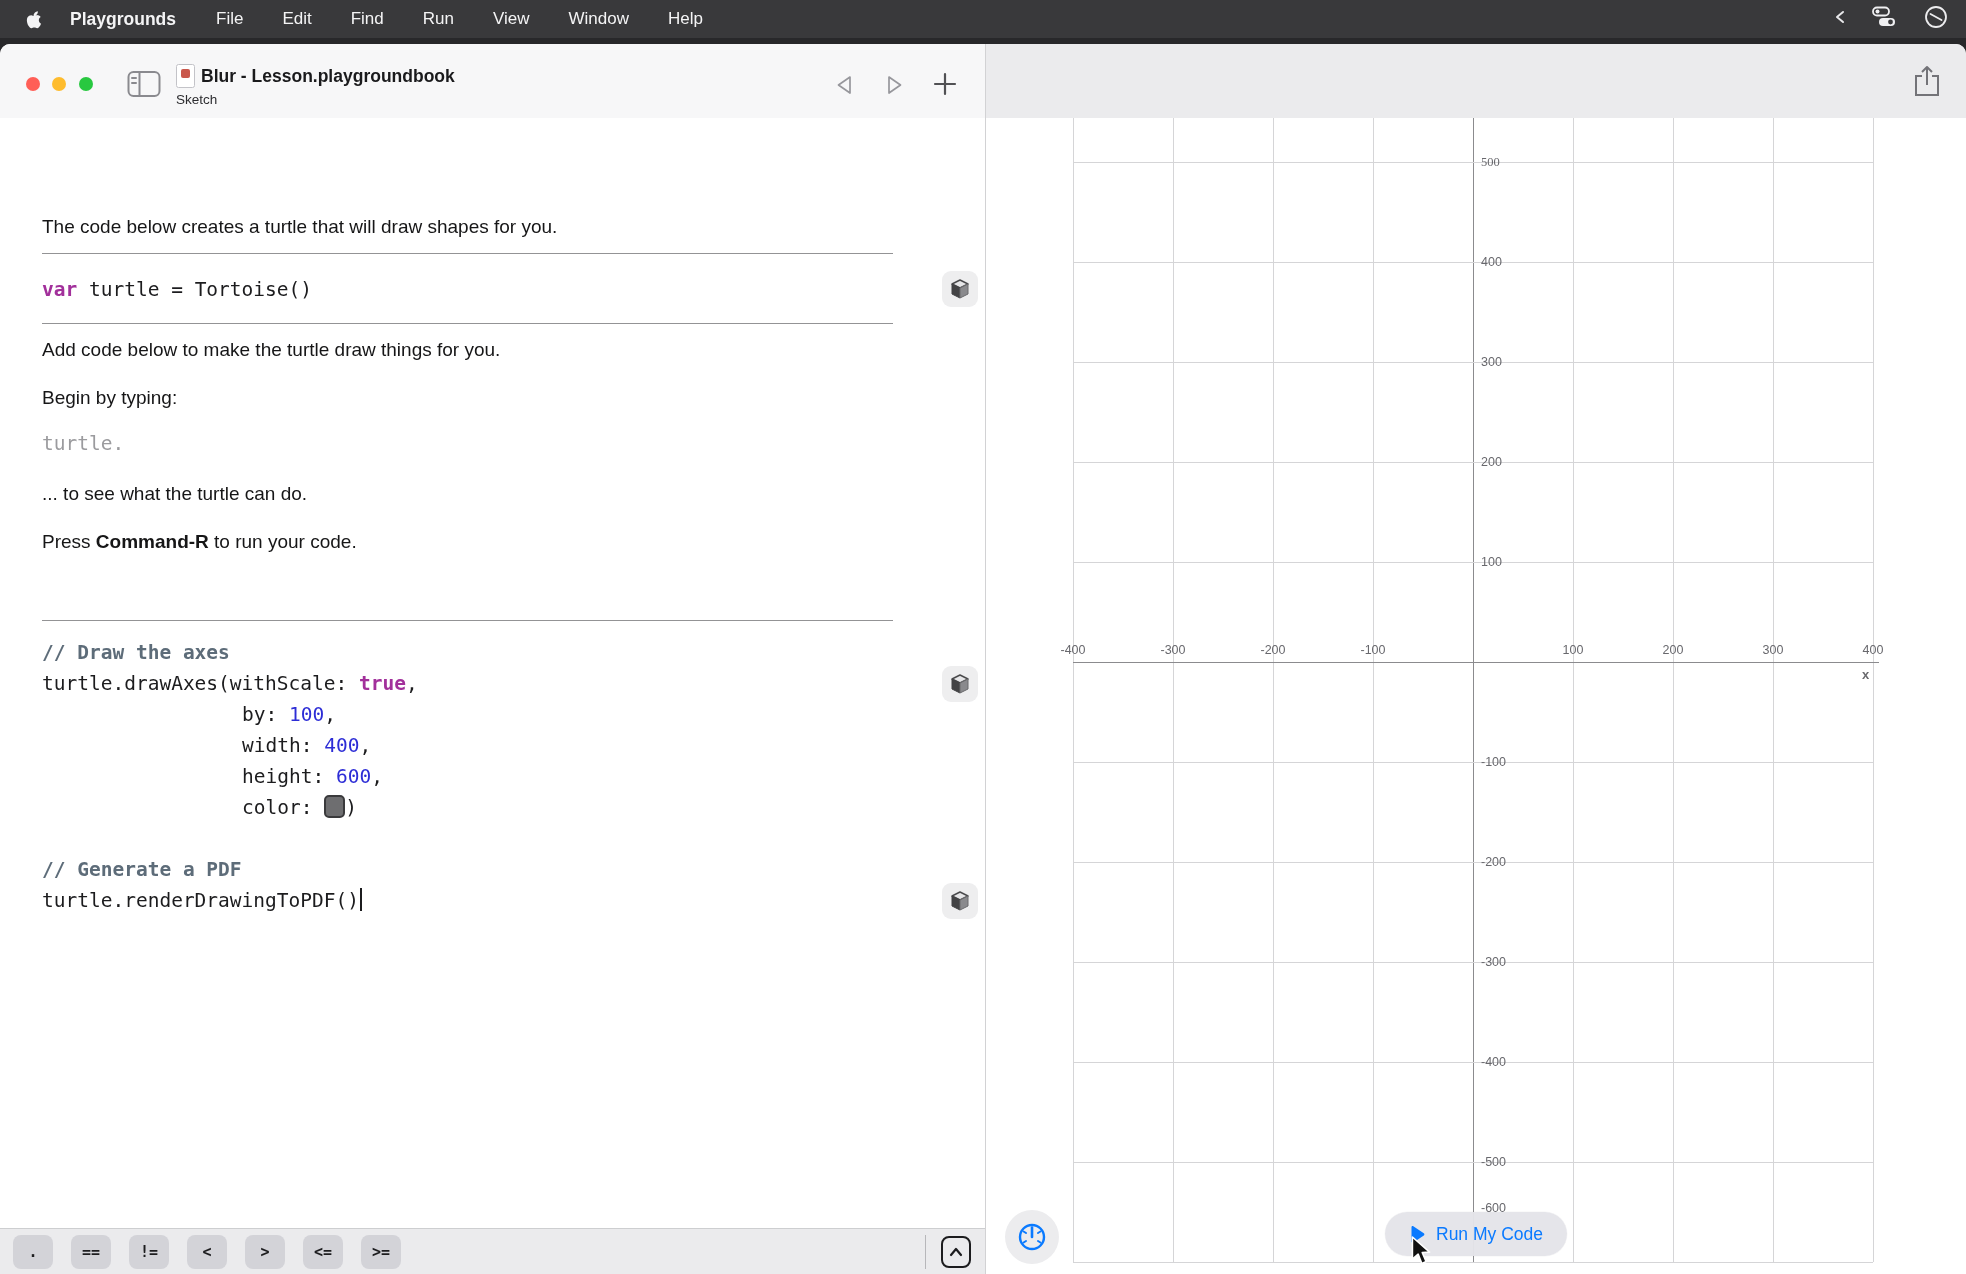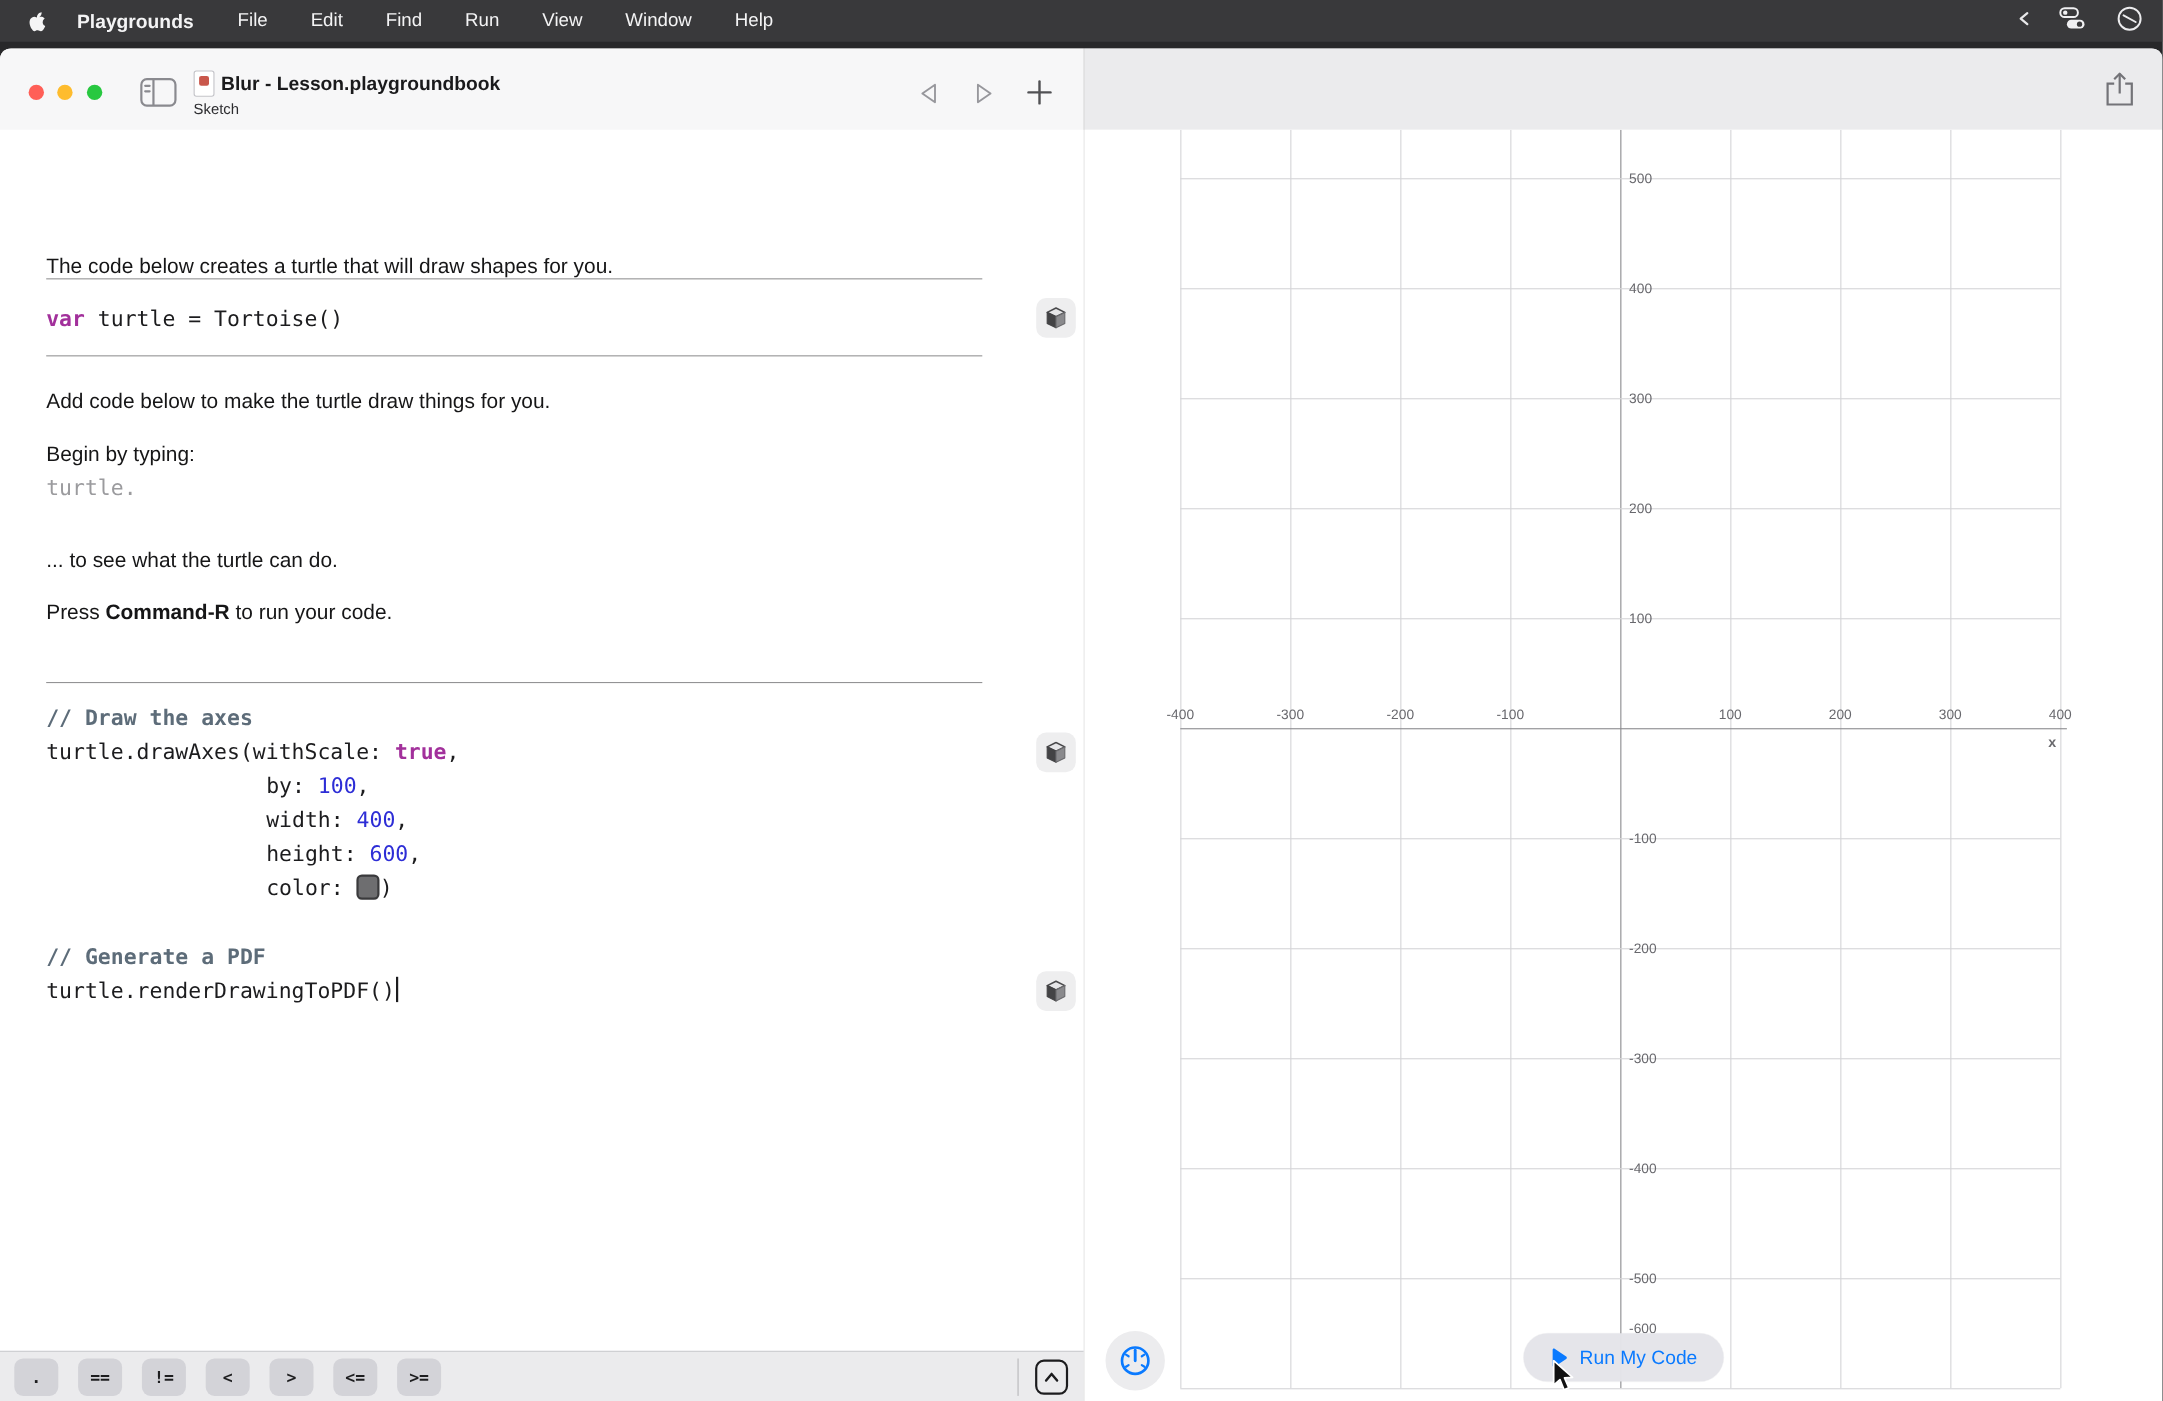--- a/index.html
+++ b/index.html
@@ -277,7 +277,7 @@
           <span class="glx" style="left: 687px;">200</span>
           <span class="glx" style="left: 787px;">300</span>
           <span class="glx" style="left: 887px;">400</span>
-          <span class="gly" style="top: 44px;">500</span>
+          <span class="gly" style="top: 44px; font-family: Liberation Serif, serif;">500</span>
           <span class="gly" style="top: 144px;">400</span>
           <span class="gly" style="top: 244px;">300</span>
           <span class="gly" style="top: 344px;">200</span>

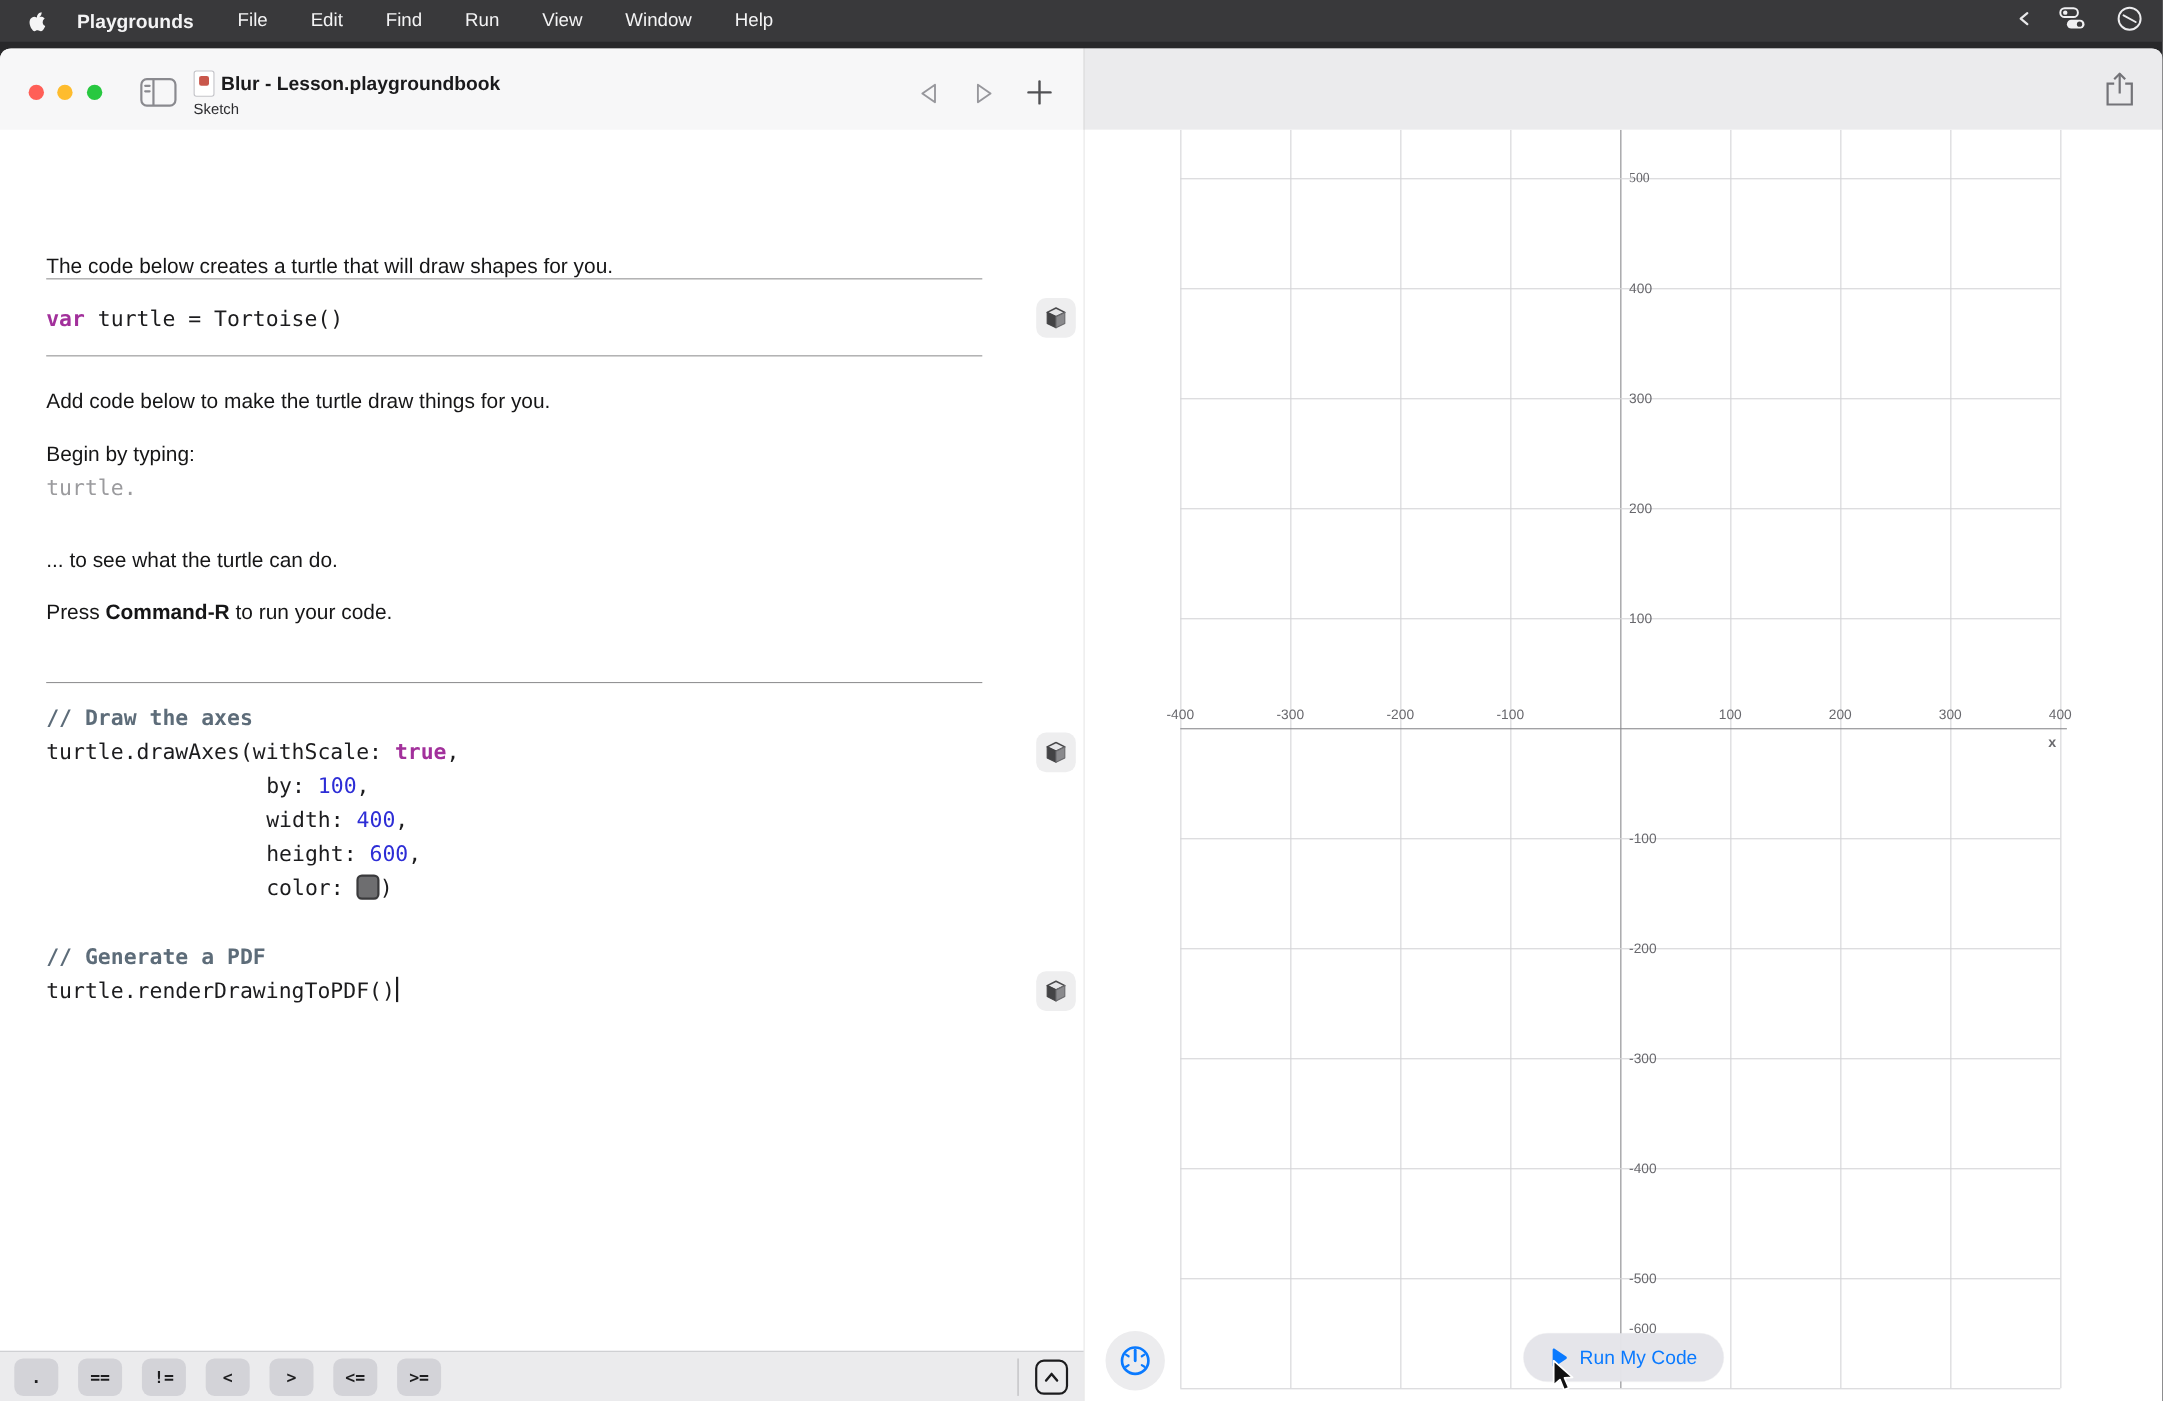--- a/index.html
+++ b/index.html
@@ -43,7 +43,7 @@
   
   .left-pane { position:absolute; left:0; top:74px; width:985px; height:1110px; background:#fff; }
   .lp-block { position:absolute; left:42px; }
-  .prose { font-size:19px; line-height:26px; color:#161617;margin-top:16px; }
+  .prose { font-size:19px; line-height:26px; color:#161617; }
   .prose b { font-weight:700; }
   .rule { position:absolute; left:42px; width:851px; height:1px; background:#939395; }
   .code { font-family:"DejaVu Sans Mono", monospace; font-size:19.5px; color:#1c1c1e; }

